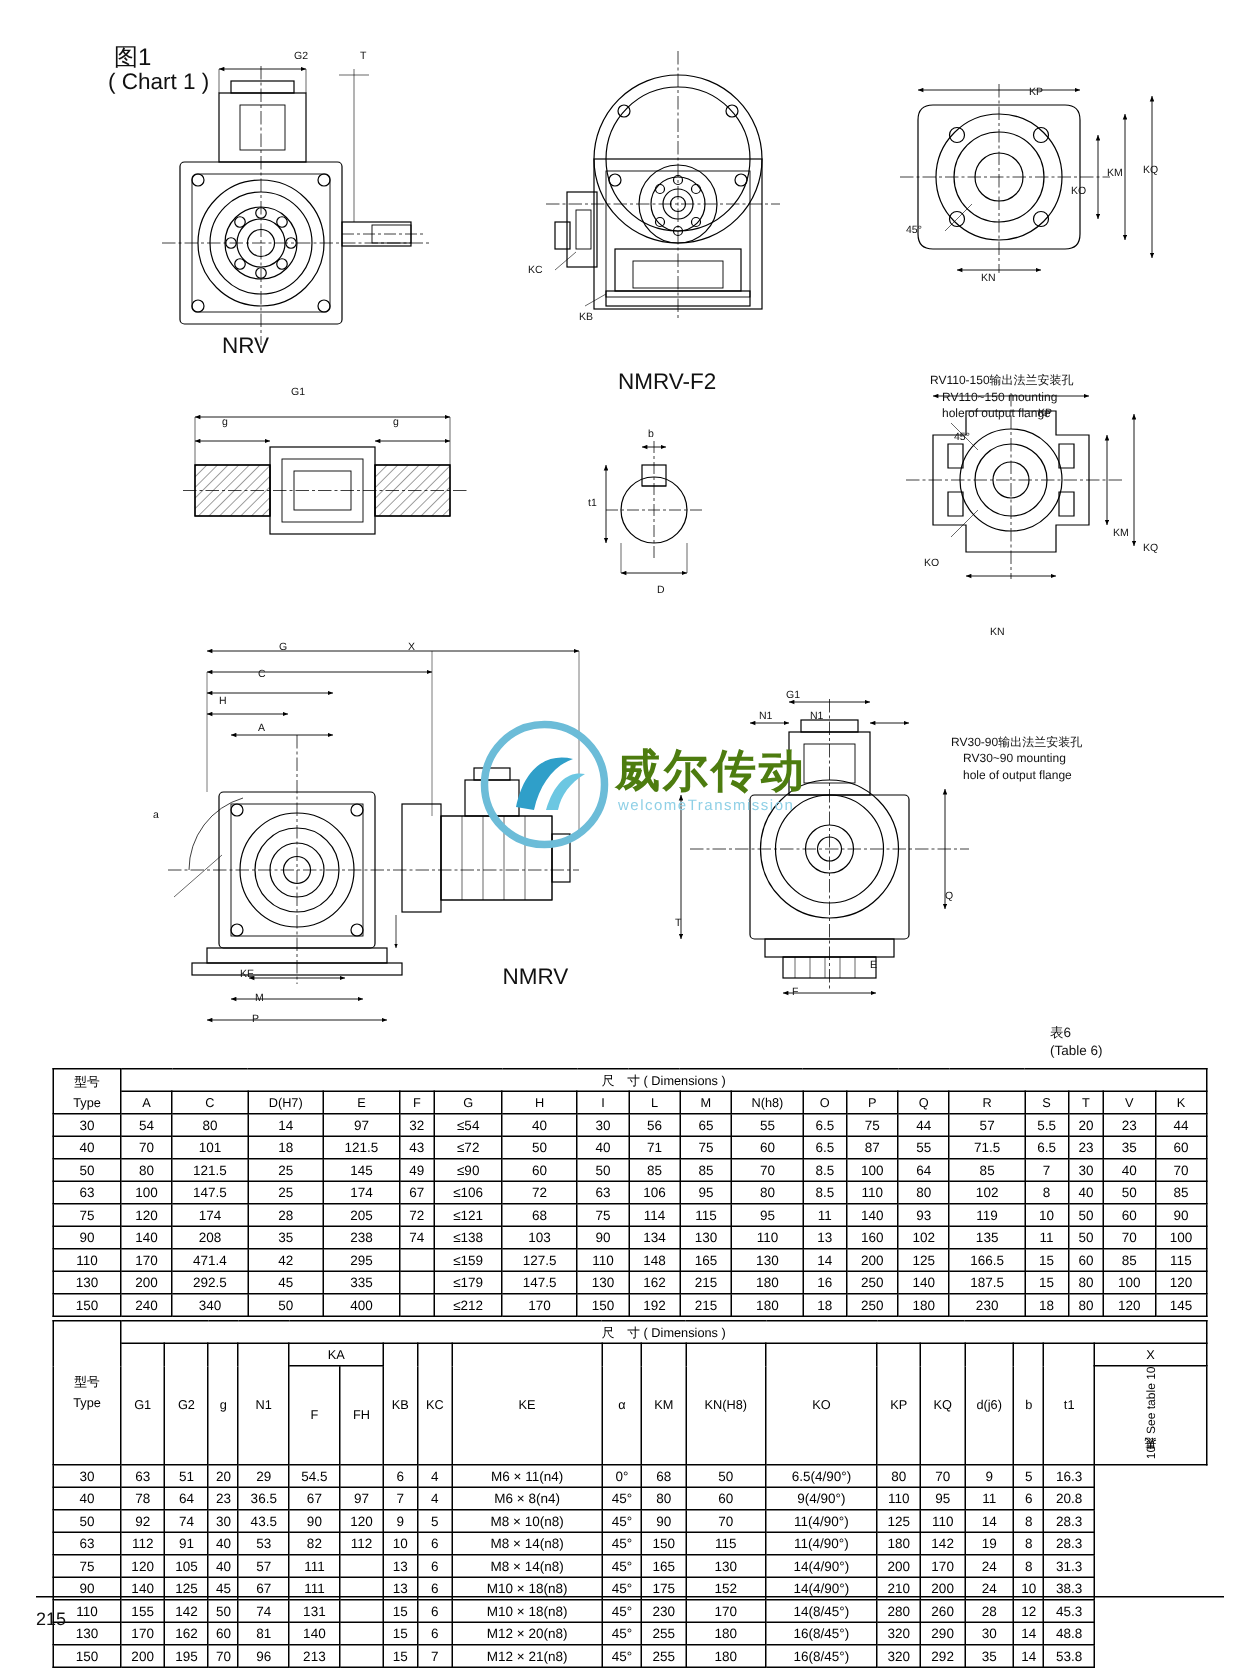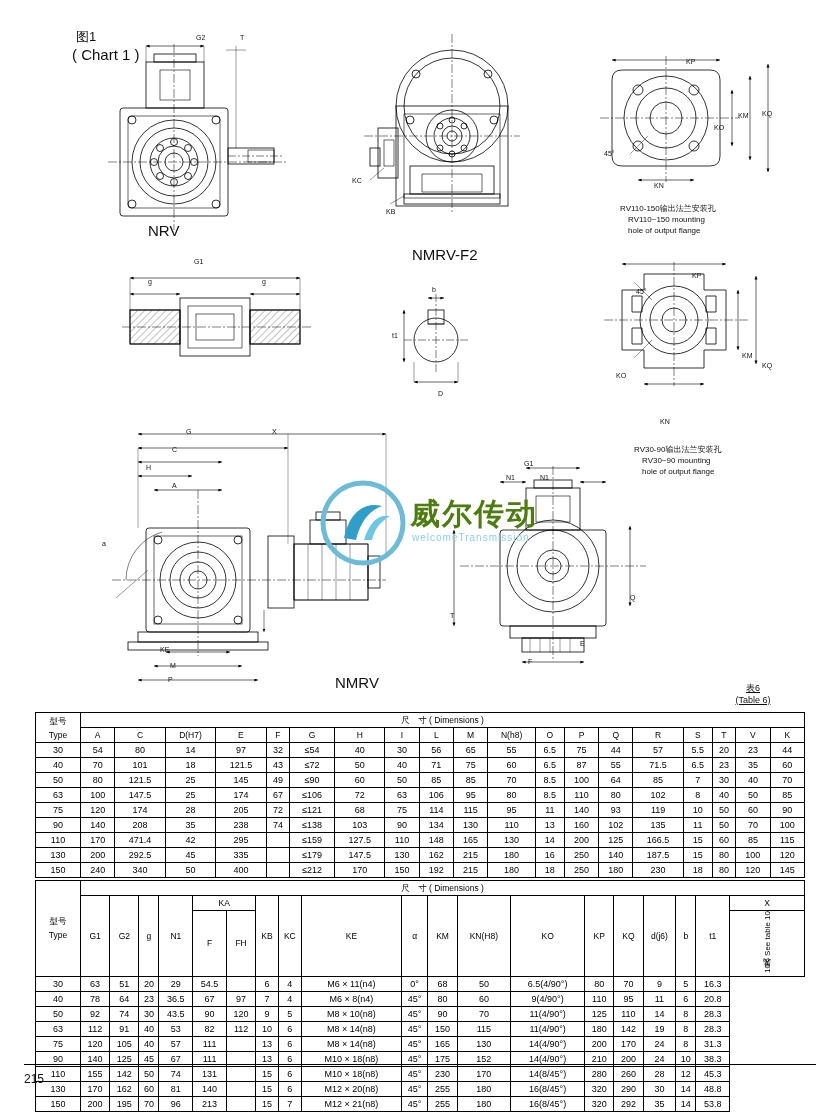--- a/index.html
+++ b/index.html
@@ -17,7 +17,7 @@
   .lbl{position:absolute;font-size:15px;color:#111;white-space:nowrap;}
   .lbl.sm{font-size:8px;}
   .lbl.xs{font-size:7px;}
-  .lbl.big{font-size:13px;}
+  .lbl.big{font-size:16px;}
 
   
   .drawings{position:absolute;left:0;top:0;width:840px;height:700px;}

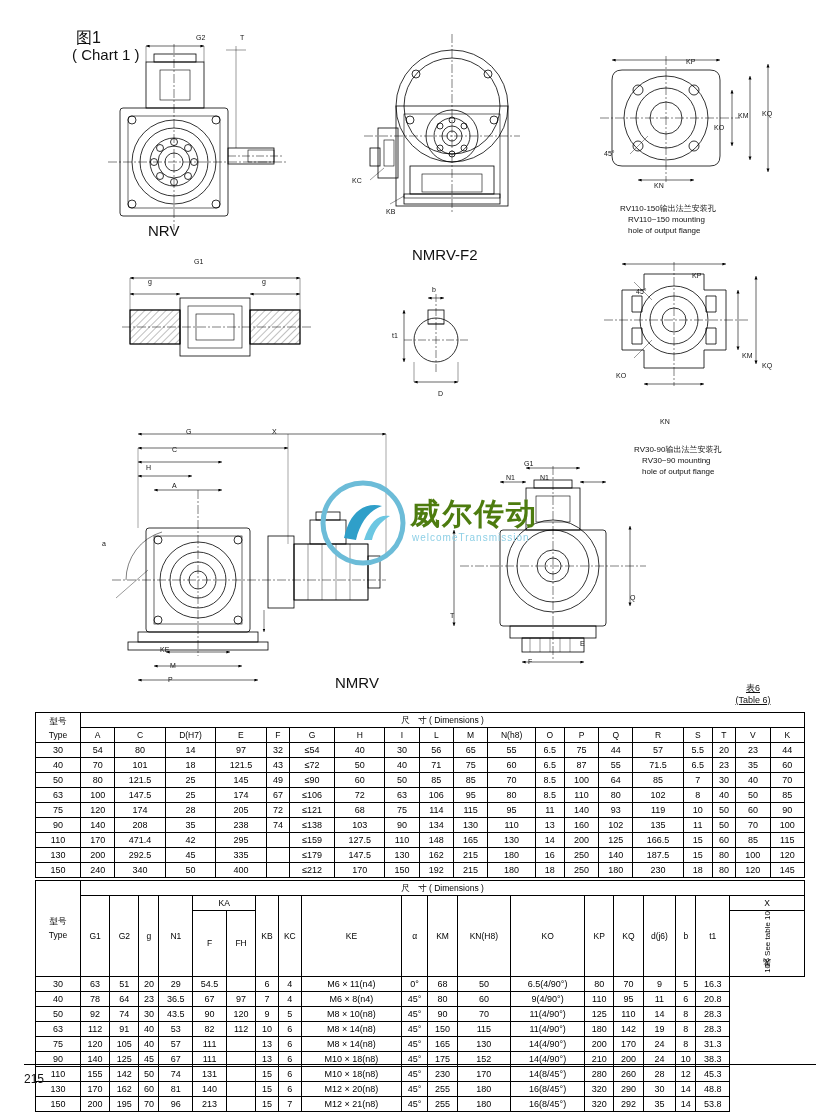--- a/index.html
+++ b/index.html
@@ -15,7 +15,7 @@
 
   
   .lbl{position:absolute;font-size:15px;color:#111;white-space:nowrap;}
-  .lbl.sm{font-size:8px;}
+  .lbl.sm{font-size:8px;margin-top:45px;}
   .lbl.xs{font-size:7px;}
   .lbl.big{font-size:16px;}
 

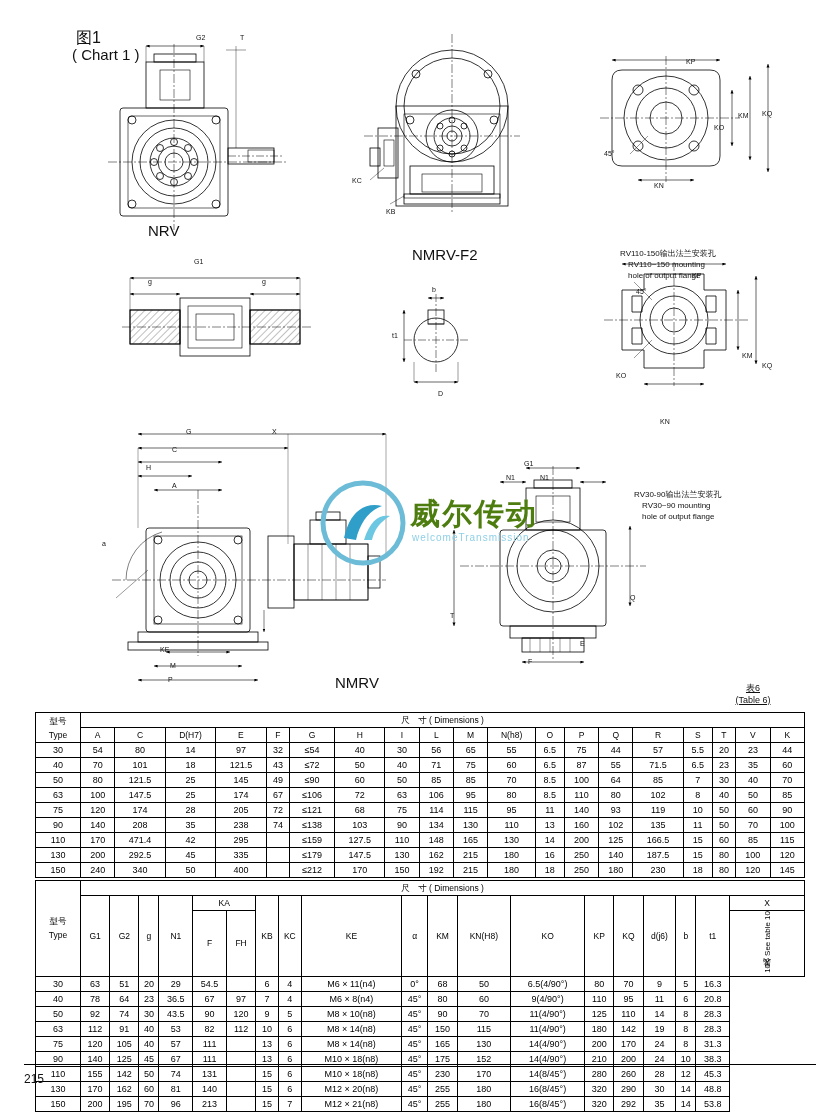--- a/index.html
+++ b/index.html
@@ -328,7 +328,7 @@
 
     <div class="lbl" style="left:148px;top:222px;">NRV</div>
     <div class="lbl" style="left:412px;top:246px;">NMRV-F2</div>
-    <div class="lbl" style="left:335px;top:674px;">NMRV</div>
+    <div class="lbl" style="left:335px;top:643px;">NMRV</div>
 
     <div class="lbl sm" style="left:620px;top:203px;">RV110-150输出法兰安装孔</div>
     <div class="lbl sm" style="left:628px;top:215px;">RV110~150 mounting</div>

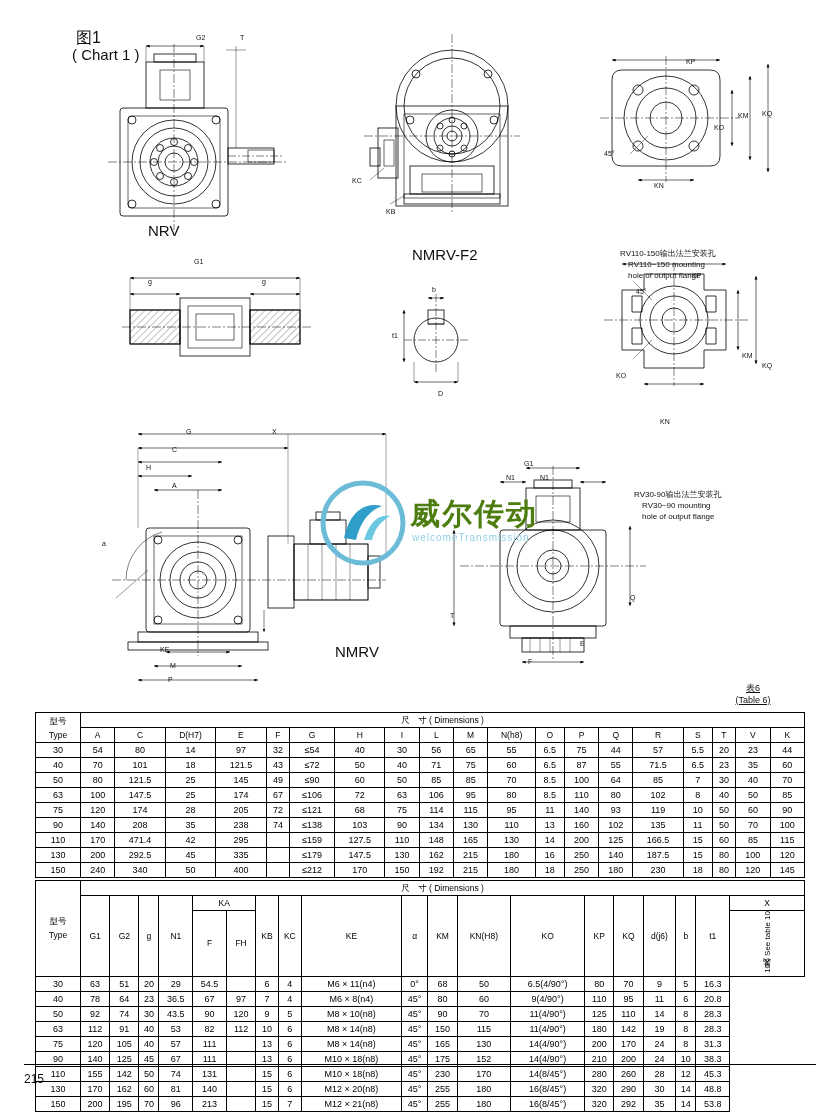--- a/index.html
+++ b/index.html
@@ -57,7 +57,7 @@
   .tbl1{left:35px;top:712px;width:770px;}
   .tbl2{left:35px;top:880px;width:770px;}
 
-  .tabcap{position:absolute;font-size:9px;text-align:center;line-height:12px;text-decoration:underline;}
+  .tabcap{position:absolute;font-size:9px;text-align:left;line-height:12px;}
   .pageno{position:absolute;left:24px;top:1072px;font-size:12px;}
   .footline{position:absolute;left:24px;top:1064px;width:792px;height:1px;background:#000;}
 </style>

